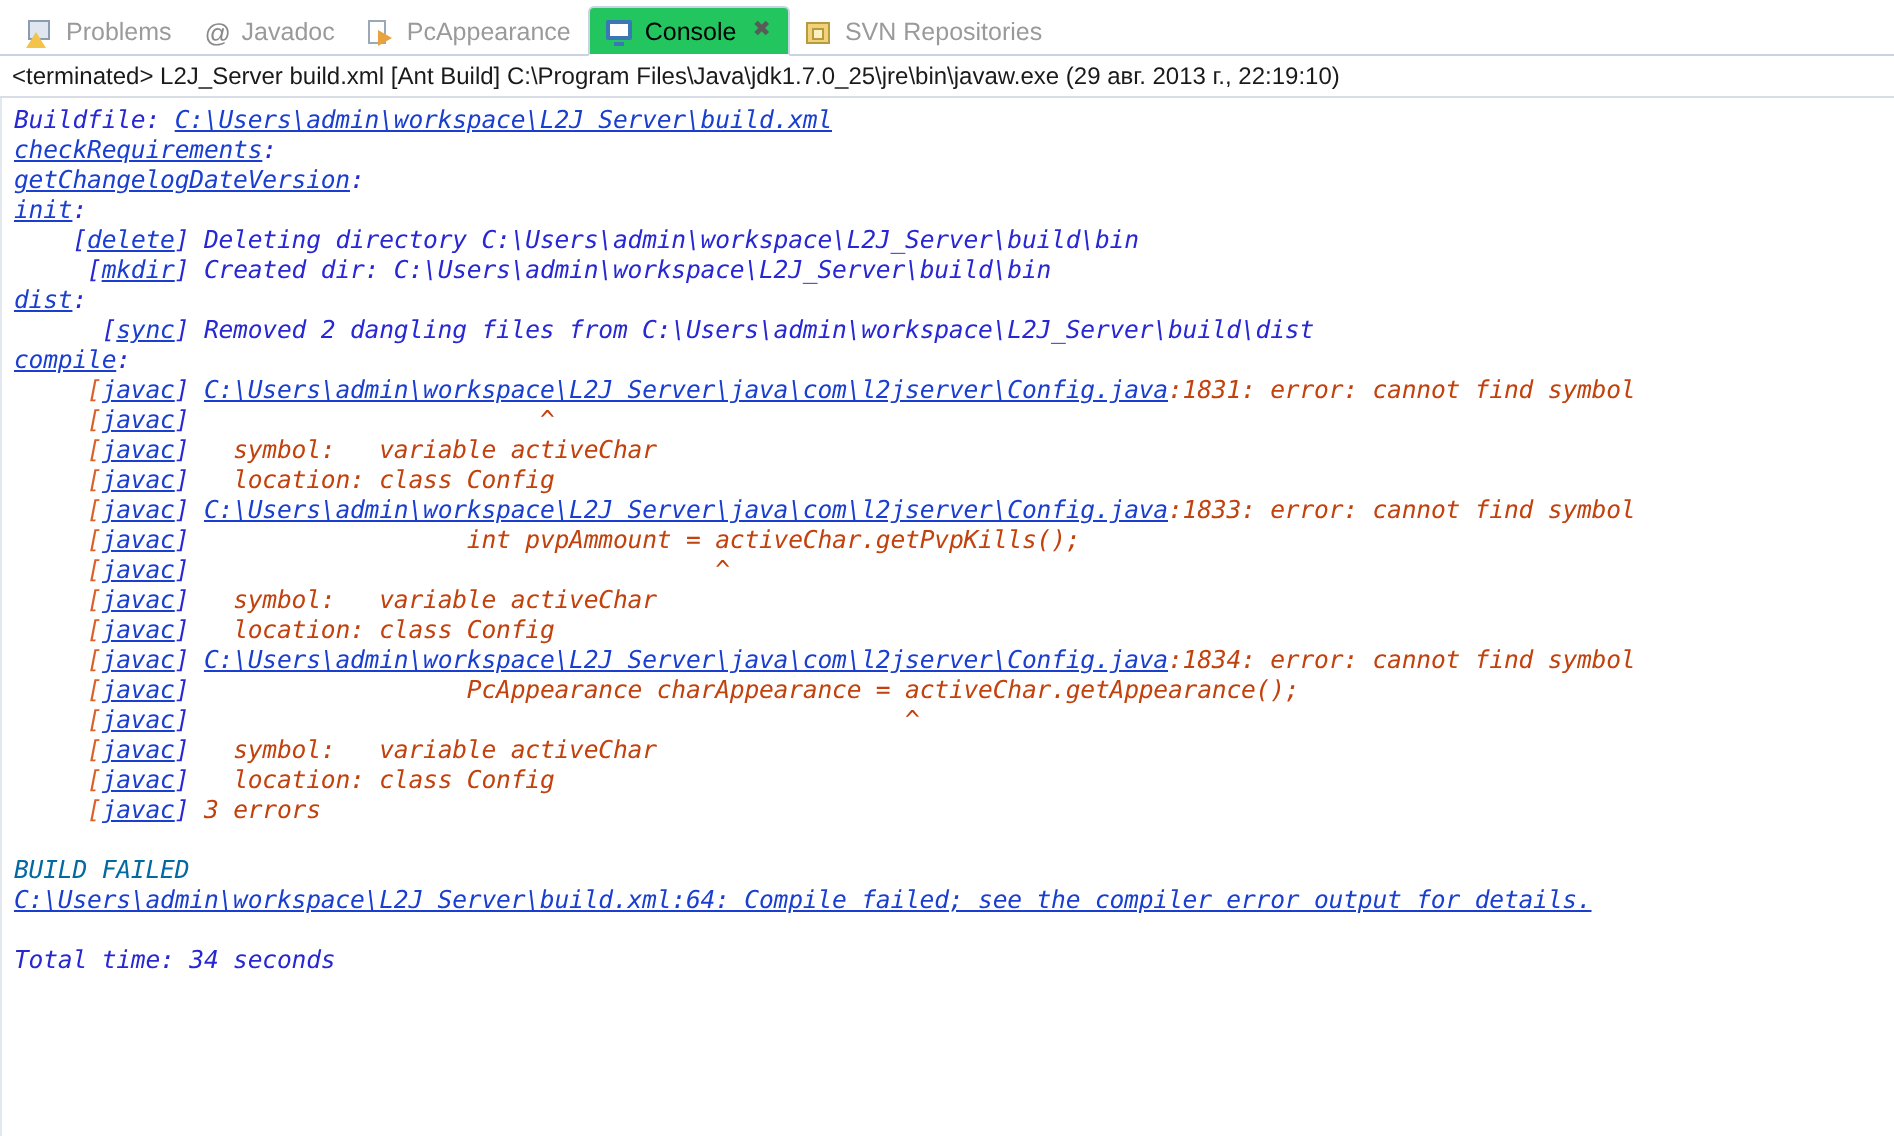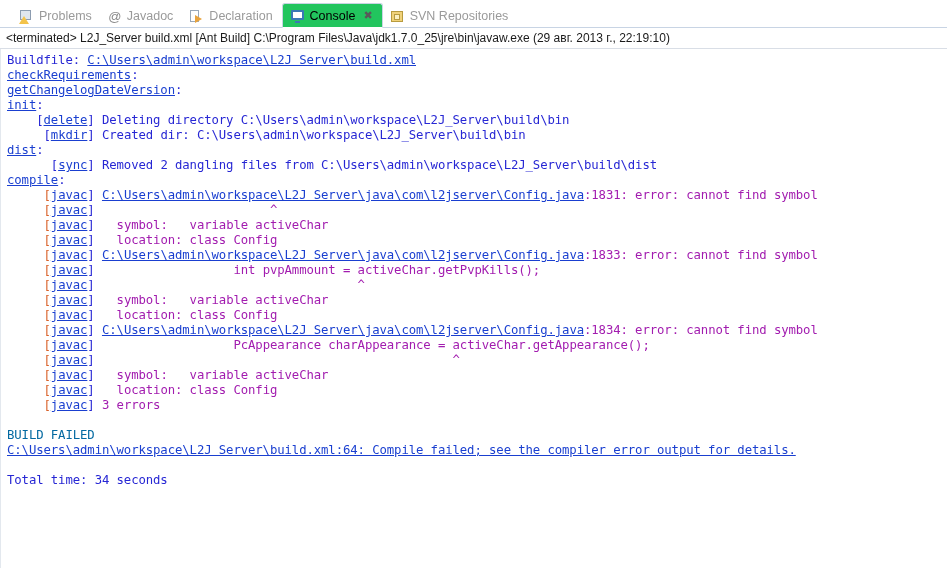--- a/index.html
+++ b/index.html
@@ -22,7 +22,7 @@
     background: #ffffff;
     display: flex;
     align-items: flex-end;
-    padding-left: 12px;
+    padding-left: 6px;
     box-sizing: border-box;
   }
   .tabbar::after {

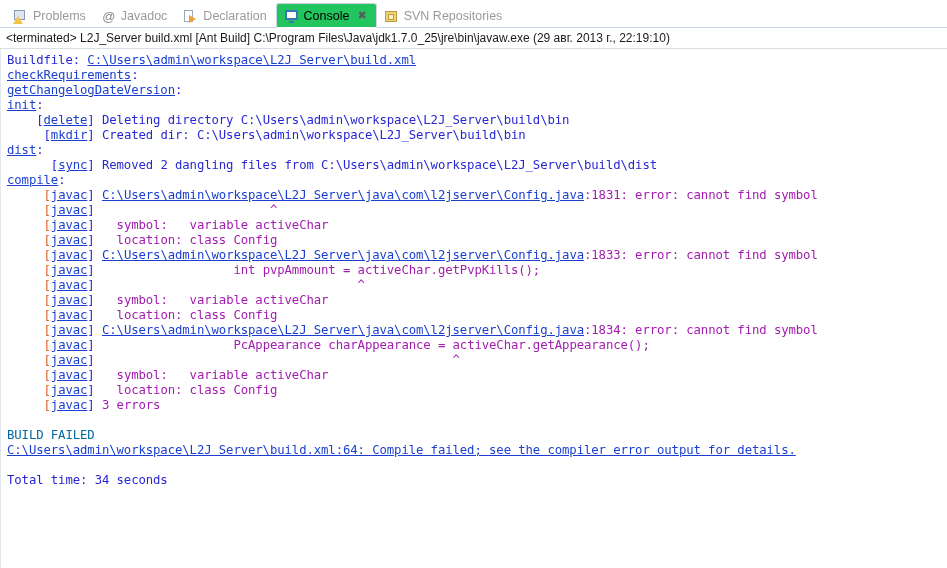--- a/index.html
+++ b/index.html
@@ -194,7 +194,7 @@
 
   <div class="tab">
     <span class="ticon ico-decl"></span>
-    <span class="tab-label">Declaration</span>
+    <span class="tab-label">PcAppearance</span>
   </div>
 
   <div class="tab active">

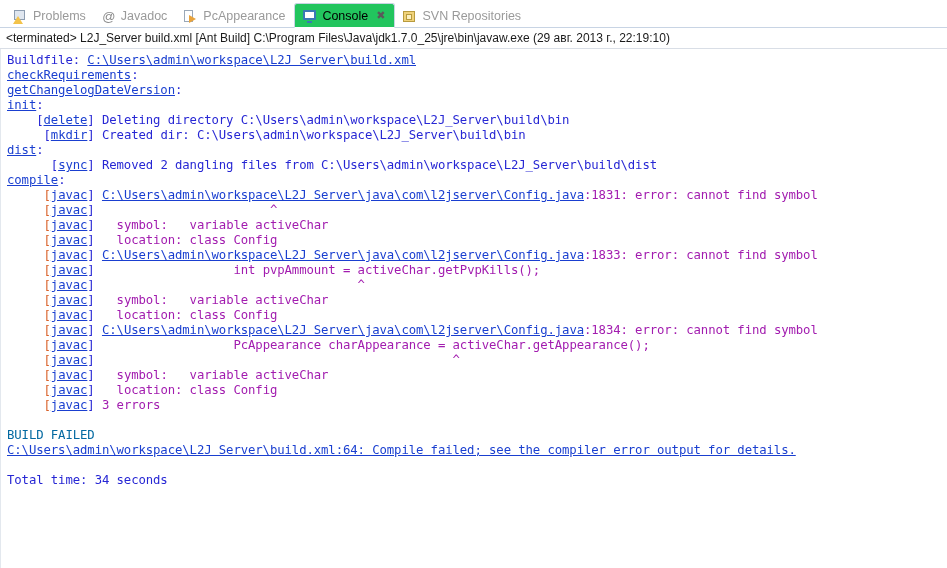--- a/index.html
+++ b/index.html
@@ -160,6 +160,7 @@
     box-sizing: border-box;
     padding: 4px 8px 0 6px;
     overflow: hidden;
+    font-style: italic;
   }
   .line {
     font-family: "DejaVu Sans Mono", "Liberation Mono", monospace;

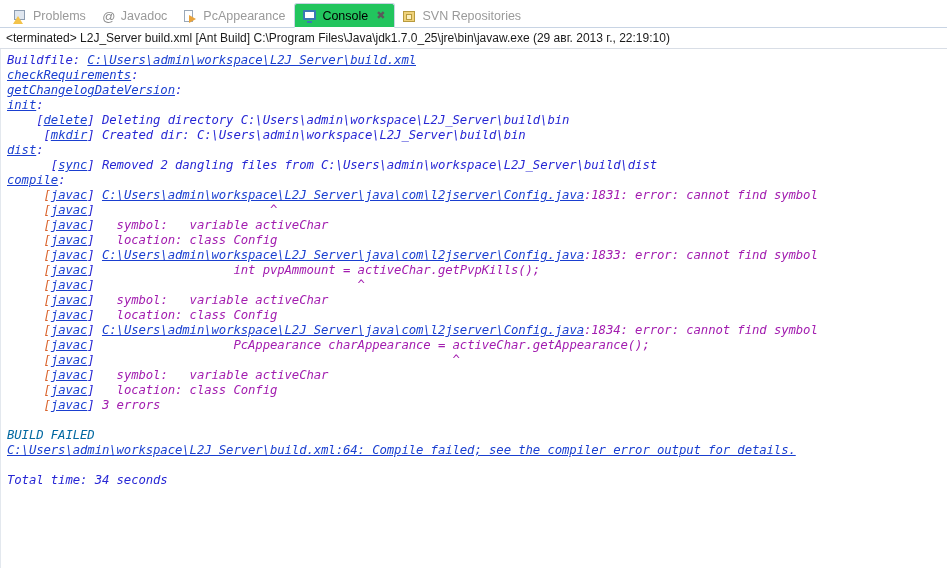--- a/index.html
+++ b/index.html
@@ -172,7 +172,7 @@
   }
   .blue      { color: #2727d4; }
   .link      { color: #1a3fd0; text-decoration: underline; }
-  .err       { color: #a21caf; }
+  .err       { color: #c2410c; }
   .err-link  { color: #1a3fd0; text-decoration: underline; }
   .tag       { color: #d9622b; }
   .failed    { color: #0369a1; }

